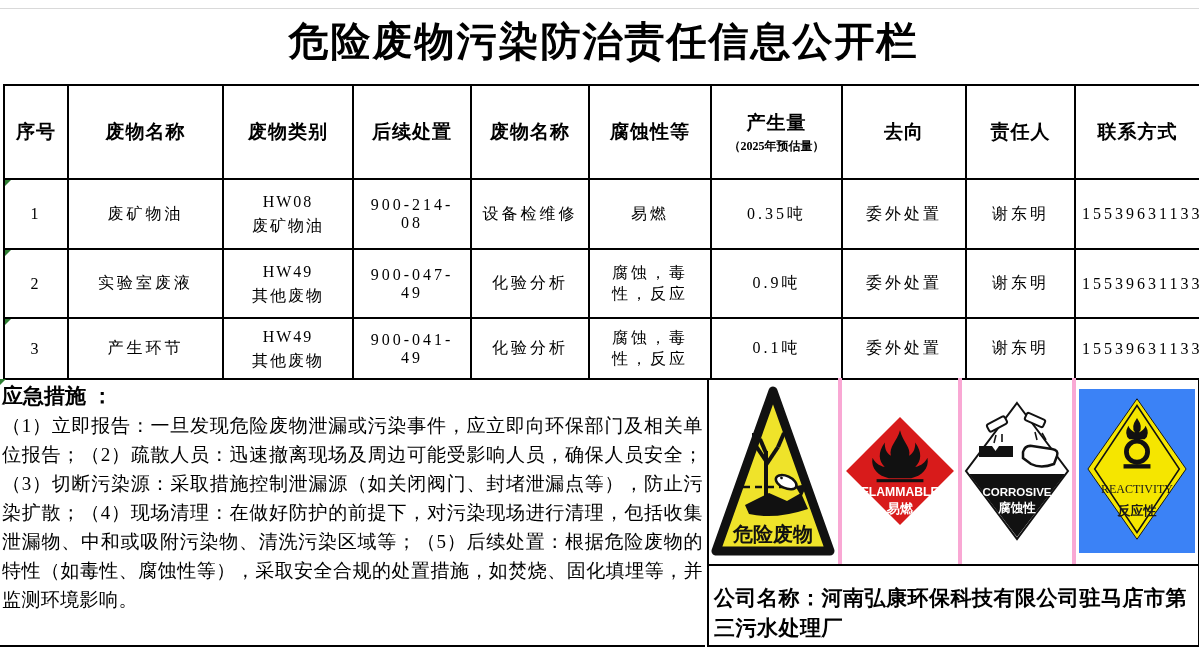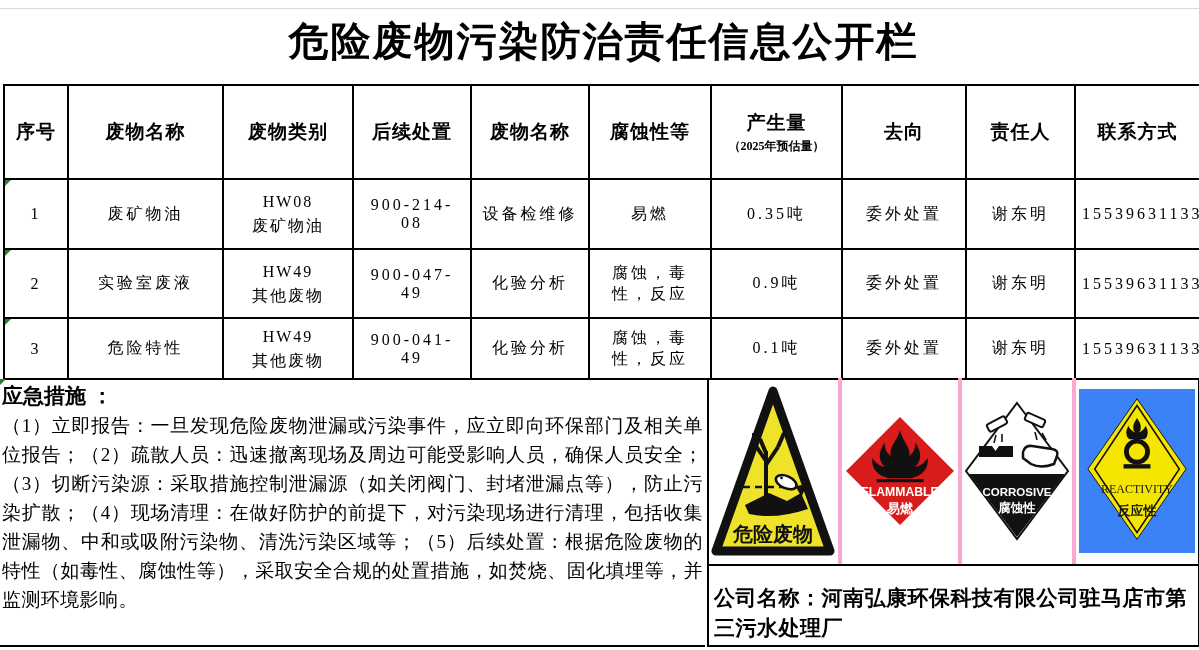--- a/index.html
+++ b/index.html
@@ -117,7 +117,7 @@
       </tr>
       <tr class="r3">
         <td><i class="flag"></i><span>3</span></td>
-        <td>危险特性</td>
+        <td>产生环节</td>
         <td class="two-line">
           <span>HW49</span>
           <span>其他废物</span>

